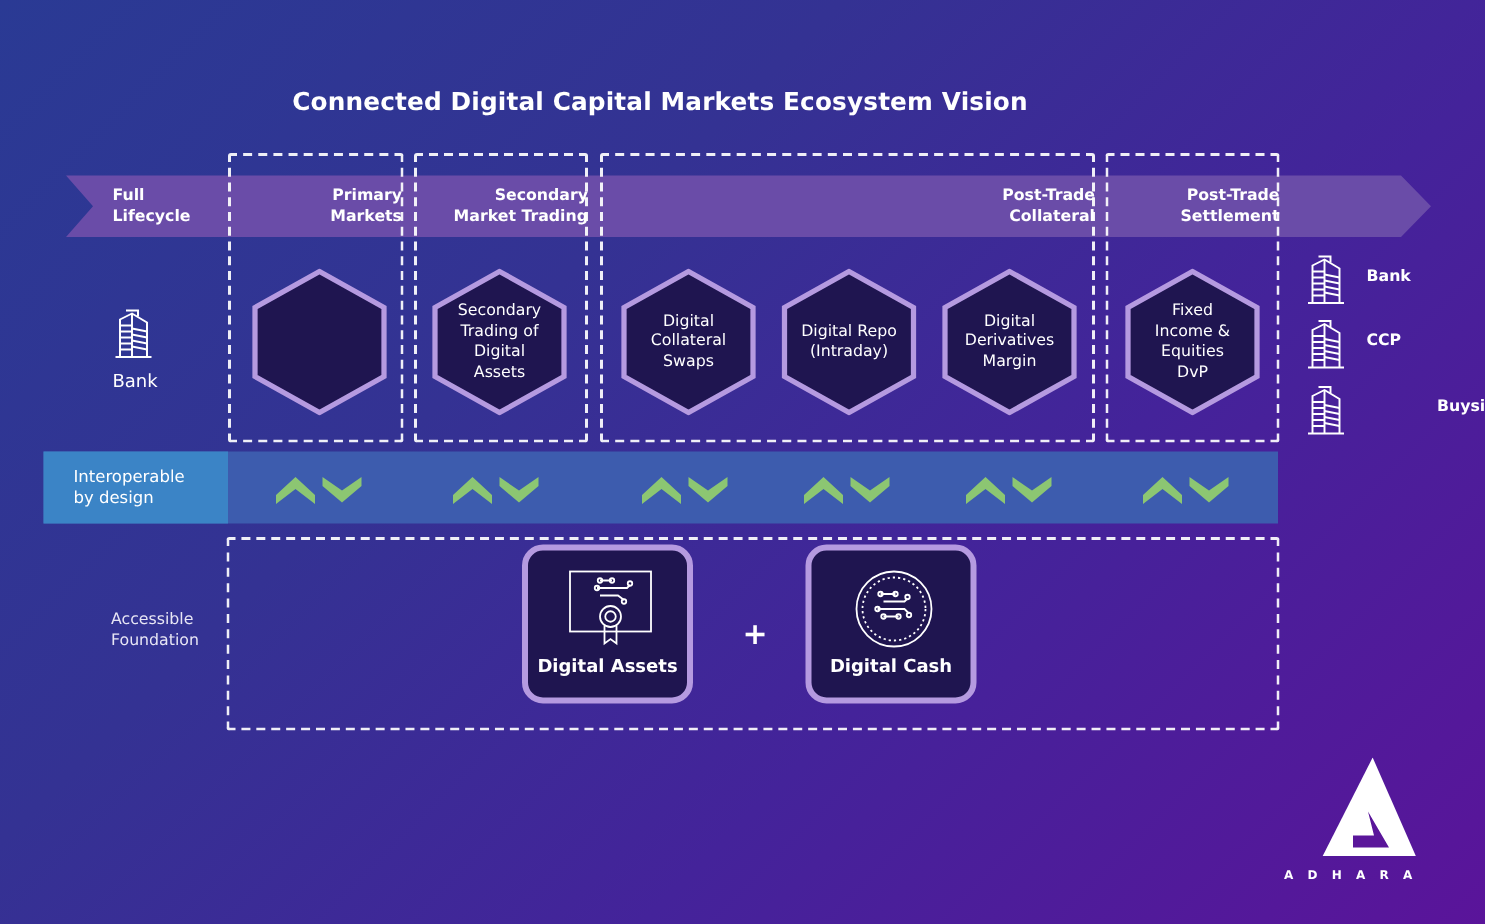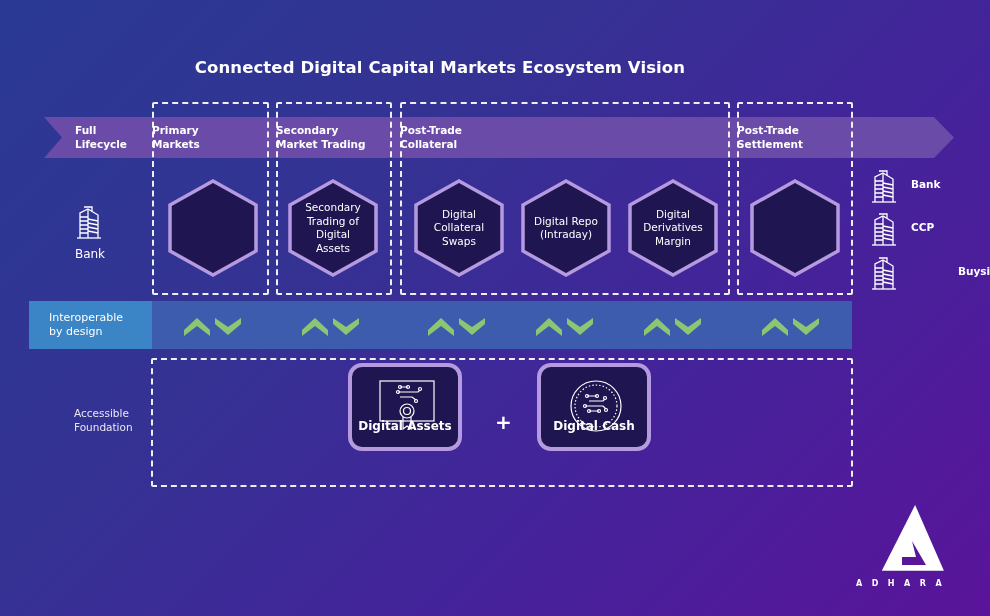--- a/index.html
+++ b/index.html
@@ -12,7 +12,7 @@
   .title { left:0; width:880px; top:58px; text-align:center; font-weight:bold; font-size:16.5px; letter-spacing:0.1px; }
   .banner { left:0; top:0; }
   .banner svg { display:block; }
-  .blabel { font-weight:bold; font-size:10.5px; line-height:14px; text-align:left; color:#fff; }
+  .blabel { font-weight:bold; font-size:10.5px; line-height:14px; text-align:right; color:#fff; }
   .dash { border:2px dashed rgba(255,255,255,0.92); box-sizing:border-box; border-radius:2px; }
   .hex { width:92px; height:98px; }
   .hex svg { position:absolute; left:0; top:0; }

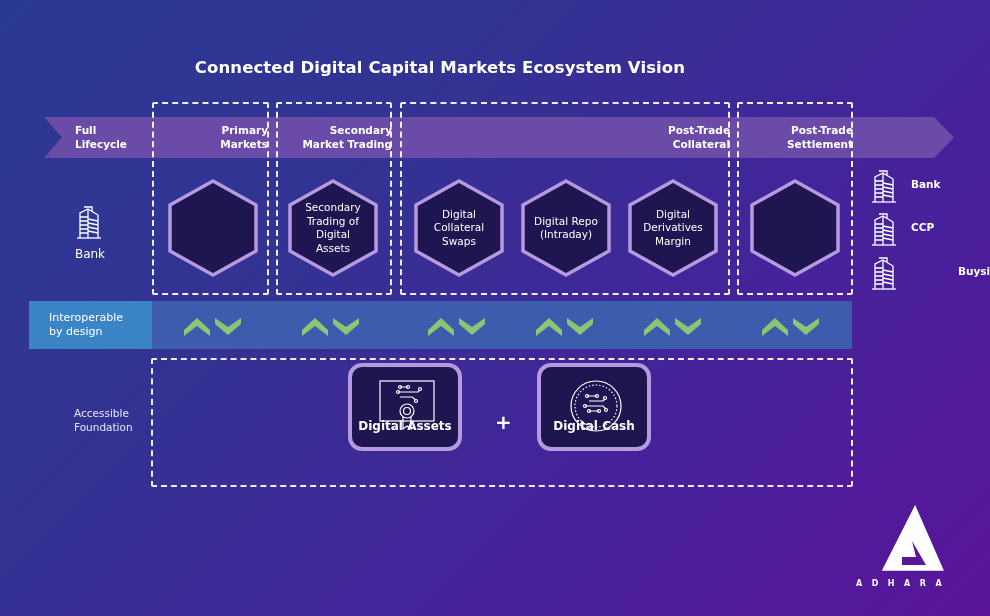--- a/index.html
+++ b/index.html
@@ -132,6 +132,14 @@
   <svg width="92" height="98">
       <polygon points="46,2 89,26 89,72 46,96 3,72 3,26" fill="#1f1550" stroke="#b59ae0" stroke-width="3.5"></polygon>
     </svg>
+  <div class="hextext">
+      <div>
+        <div>Fixed</div>
+        <div>Income &amp;</div>
+        <div>Equities</div>
+        <div>DvP</div>
+      </div>
+    </div>
 </div>
 
 <div class="abs" style="left:869px;top:167px;">

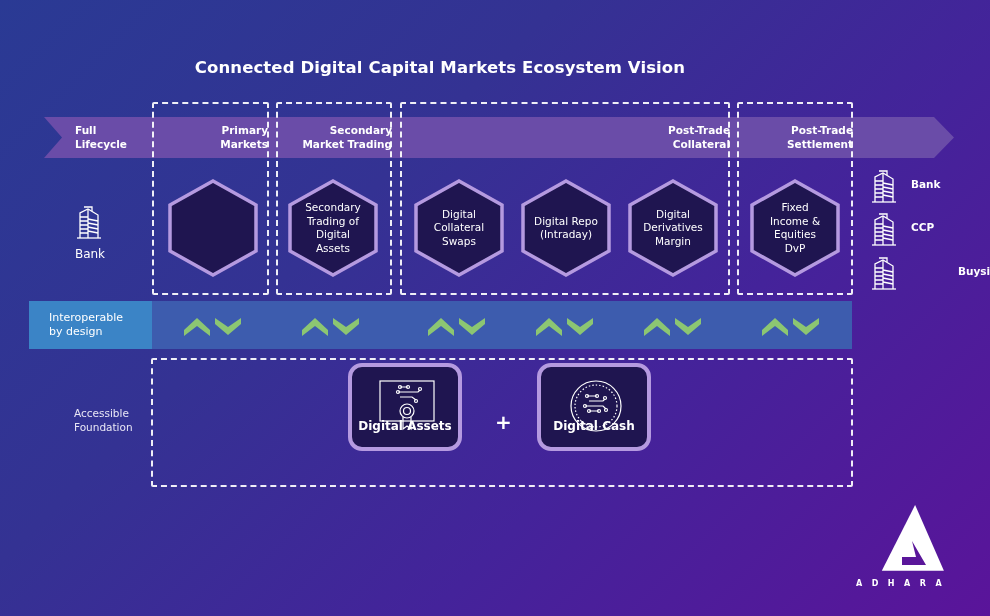--- a/index.html
+++ b/index.html
@@ -22,7 +22,7 @@
   .interop { left:29px; top:301px; width:823px; height:48px; background:#3d5cae; }
   .interop-label { left:29px; top:301px; width:123px; height:48px; background:#3b84c6; font-size:11px; line-height:14px; display:flex; flex-direction:column; justify-content:center; padding-left:20px; box-sizing:border-box; }
   .chev { width:60px; height:24px; }
-  .card { width:114px; height:88px; border:4px solid #b59ae0; border-radius:14px; background:#1f1550; box-sizing:border-box; }
+  .card { width:114px; height:106px; border:4px solid #b59ae0; border-radius:14px; background:#1f1550; box-sizing:border-box; }
   .card-label { position:absolute; left:0; right:0; bottom:14px; text-align:center; font-weight:bold; font-size:12px; }
   .found { font-size:10.5px; line-height:14px; color:#e8e6f5; }
   .plus { font-size:20px; font-weight:bold; }

